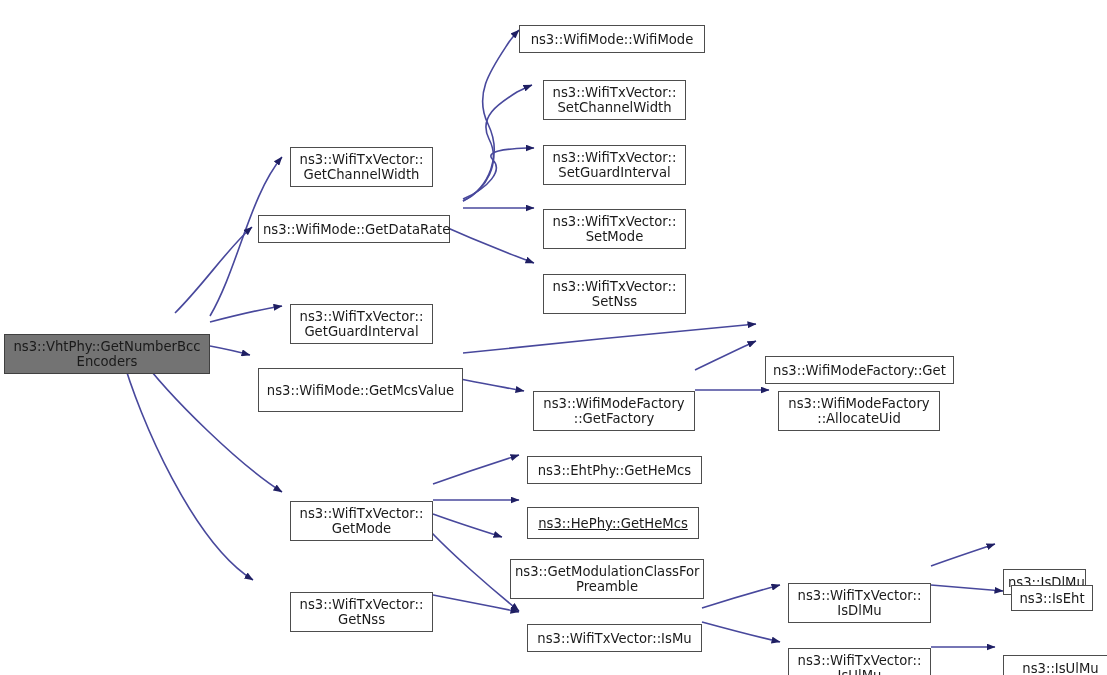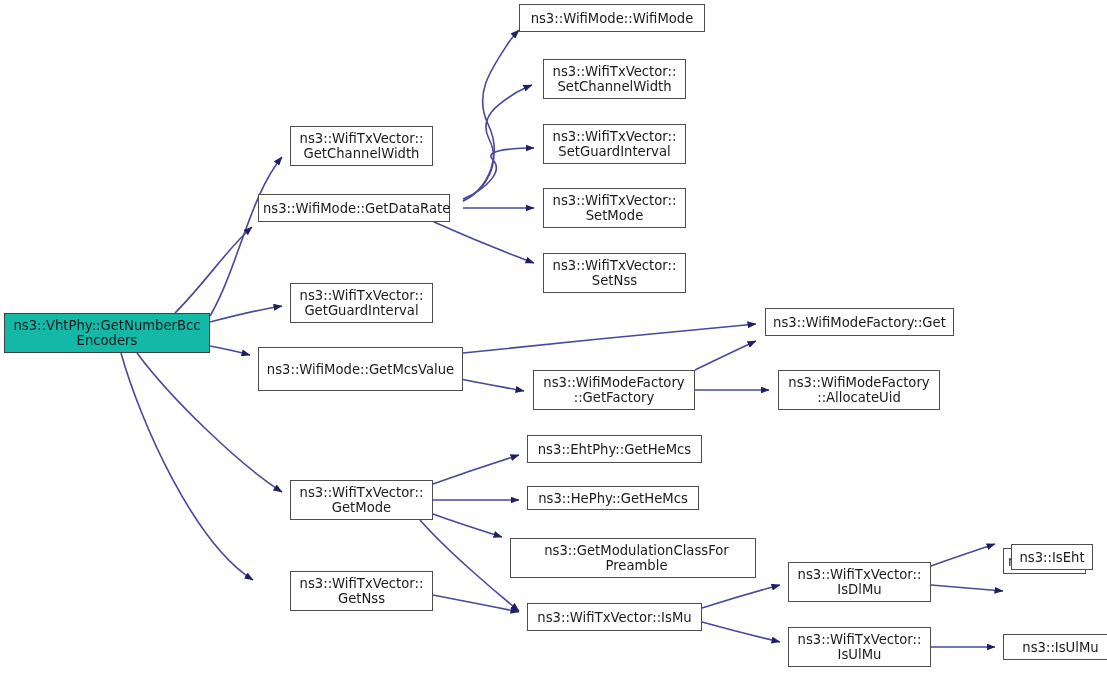--- a/index.html
+++ b/index.html
@@ -38,6 +38,7 @@
     letter-spacing: 0px;
     white-space: pre-line;
     z-index: 2;
+    margin-top: 21px;
   }
   .node.root {
     background: #14b8a6;

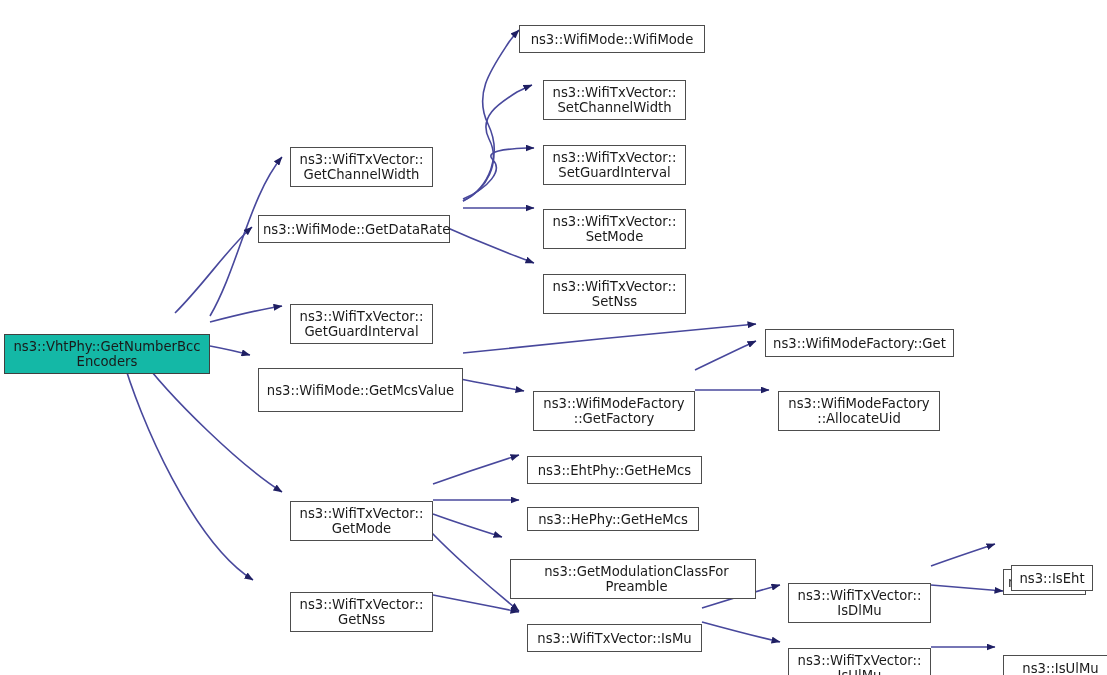--- a/index.html
+++ b/index.html
@@ -41,7 +41,7 @@
     margin-top: 21px;
   }
   .node.root {
-    background: #14b8a6;
+    background: #737373;
     border: 1px solid #404040;
     justify-content: flex-end;
   }

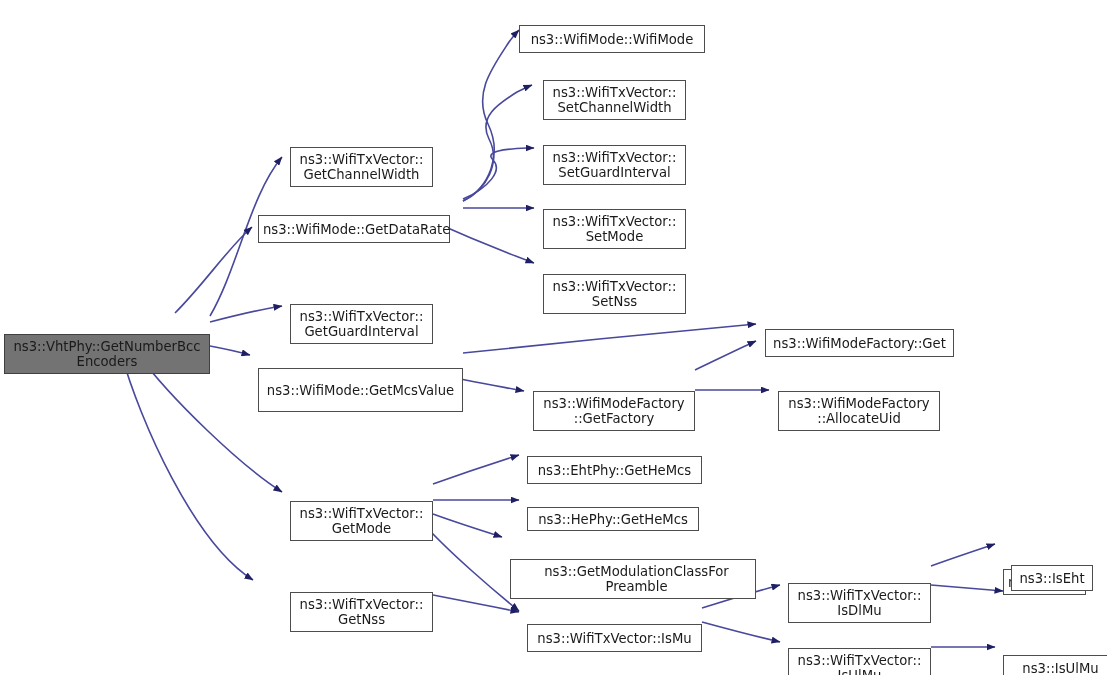--- a/index.html
+++ b/index.html
@@ -112,7 +112,7 @@
 SetMode</span></div>
       <div class="node" style="left: 543px; top: 253px; width: 143px; height: 40px;"><span class="node-label">ns3::WifiTxVector::
 SetNss</span></div>
-      <div class="node" style="left: 765px; top: 308px; width: 189px; height: 28px;"><span class="node-label">ns3::WifiModeFactory::Get</span></div>
+      <div class="node" style="left: 765px; top: 335px; width: 189px; height: 28px;"><span class="node-label">ns3::WifiModeFactory::Get</span></div>
       <div class="node" style="left: 533px; top: 370px; width: 162px; height: 40px;"><span class="node-label">ns3::WifiModeFactory
 ::GetFactory</span></div>
       <div class="node" style="left: 778px; top: 370px; width: 162px; height: 40px;"><span class="node-label">ns3::WifiModeFactory

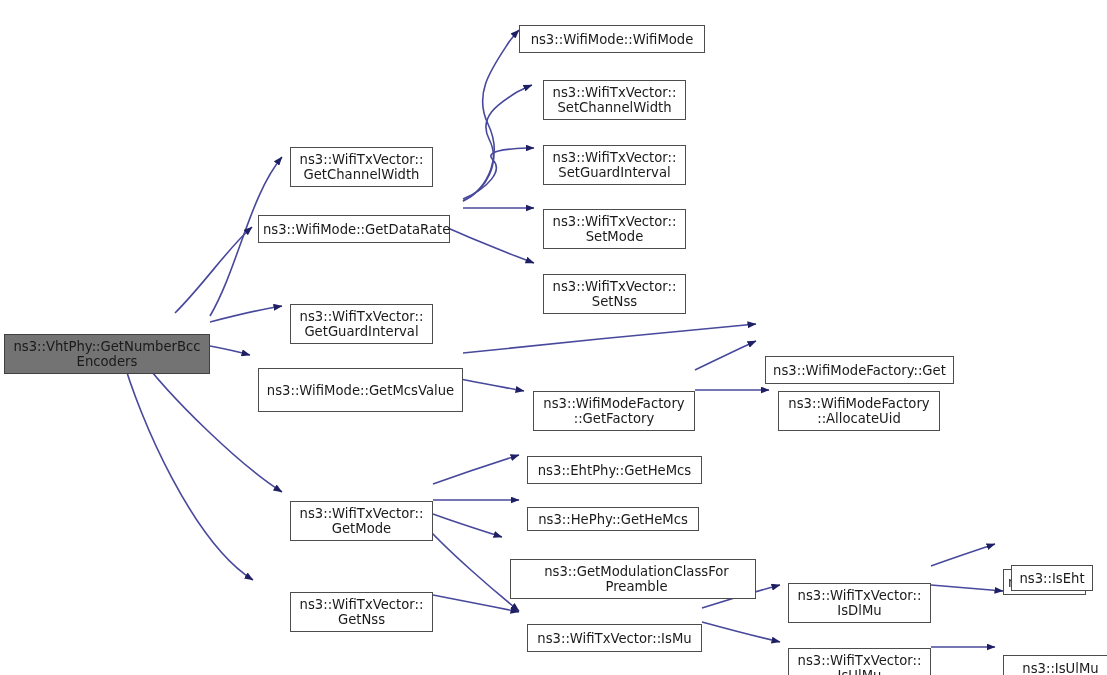--- a/index.html
+++ b/index.html
@@ -118,7 +118,7 @@
       <div class="node" style="left: 778px; top: 370px; width: 162px; height: 40px;"><span class="node-label">ns3::WifiModeFactory
 ::AllocateUid</span></div>
       <div class="node" style="left: 527px; top: 435px; width: 175px; height: 28px;"><span class="node-label">ns3::EhtPhy::GetHeMcs</span></div>
-      <div class="node" style="left: 527px; top: 486px; width: 172px; height: 24px;"><span class="node-label">ns3::HePhy::GetHeMcs</span></div>
+      <div class="node" style="left: 527px; top: 486px; width: 172px; height: 32px; text-decoration: underline;"><span class="node-label">ns3::HePhy::GetHeMcs</span></div>
       <div class="node" style="left: 510px; top: 538px; width: 246px; height: 40px; padding-left: 7px;"><span class="node-label">ns3::GetModulationClassFor
 Preamble</span></div>
       <div class="node" style="left: 527px; top: 603px; width: 175px; height: 28px; justify-content: flex-end;"><span class="node-label">ns3::WifiTxVector::IsMu</span></div>

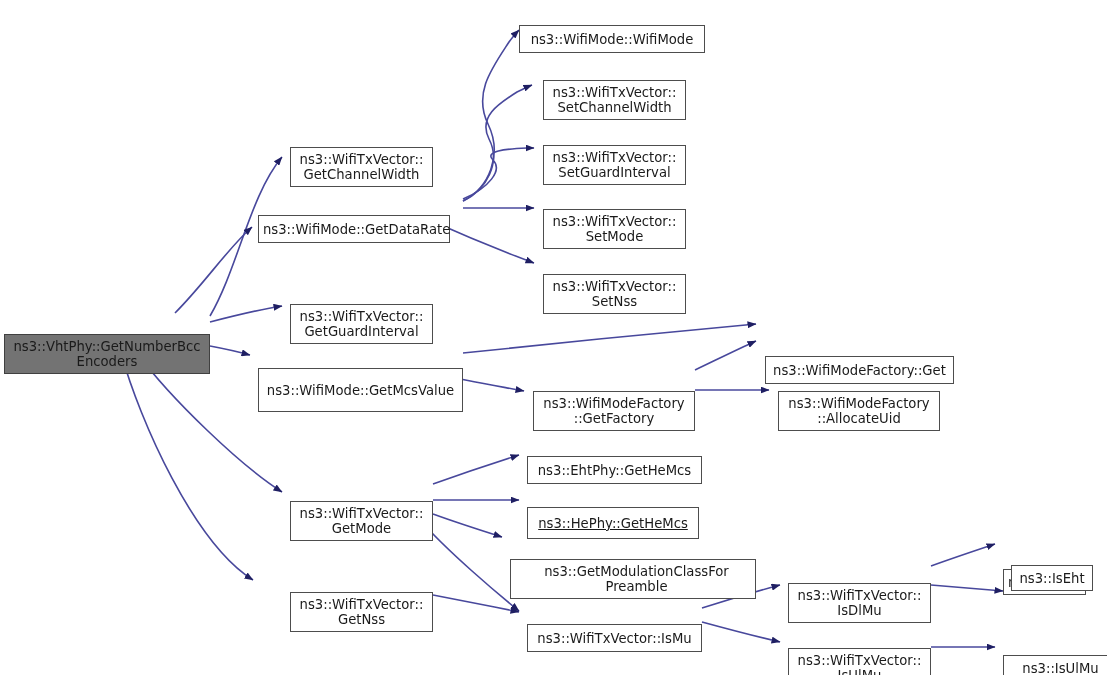--- a/index.html
+++ b/index.html
@@ -119,7 +119,7 @@
 ::AllocateUid</span></div>
       <div class="node" style="left: 527px; top: 435px; width: 175px; height: 28px;"><span class="node-label">ns3::EhtPhy::GetHeMcs</span></div>
       <div class="node" style="left: 527px; top: 486px; width: 172px; height: 32px; text-decoration: underline;"><span class="node-label">ns3::HePhy::GetHeMcs</span></div>
-      <div class="node" style="left: 510px; top: 538px; width: 246px; height: 40px; padding-left: 7px;"><span class="node-label">ns3::GetModulationClassFor
+      <div class="node" style="left: 510px; top: 538px; width: 194px; height: 40px;"><span class="node-label">ns3::GetModulationClassFor
 Preamble</span></div>
       <div class="node" style="left: 527px; top: 603px; width: 175px; height: 28px; justify-content: flex-end;"><span class="node-label">ns3::WifiTxVector::IsMu</span></div>
       <div class="node" style="left: 788px; top: 562px; width: 143px; height: 40px;"><span class="node-label">ns3::WifiTxVector::

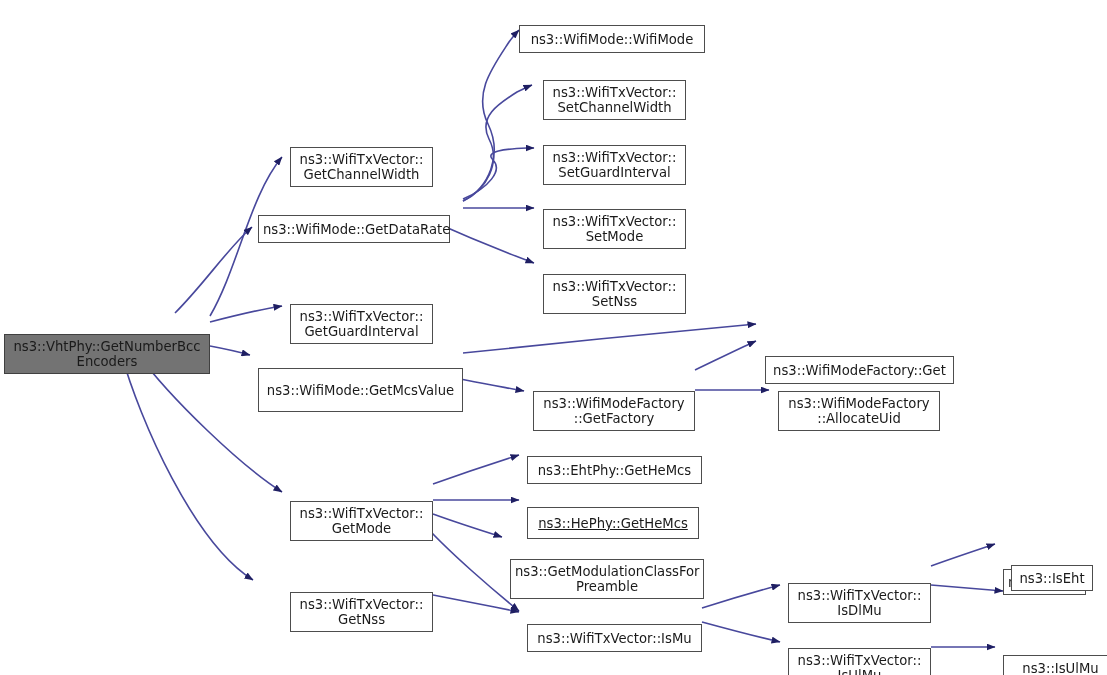--- a/index.html
+++ b/index.html
@@ -127,7 +127,7 @@
       <div class="node" style="left: 788px; top: 627px; width: 143px; height: 40px;"><span class="node-label">ns3::WifiTxVector::
 IsUlMu</span></div>
       <div class="node" style="left: 1003px; top: 548px; width: 83px; height: 26px;"><span class="node-label">ns3::IsDlMu</span></div>
-      <div class="node" style="left: 1011px; top: 544px; width: 82px; height: 26px;"><span class="node-label">ns3::IsEht</span></div>
+      <div class="node" style="left: 1011px; top: 564px; width: 82px; height: 26px;"><span class="node-label">ns3::IsEht</span></div>
       <div class="node" style="left: 1003px; top: 634px; width: 115px; height: 26px;"><span class="node-label">ns3::IsUlMu</span></div>
     </div>
 </div>

